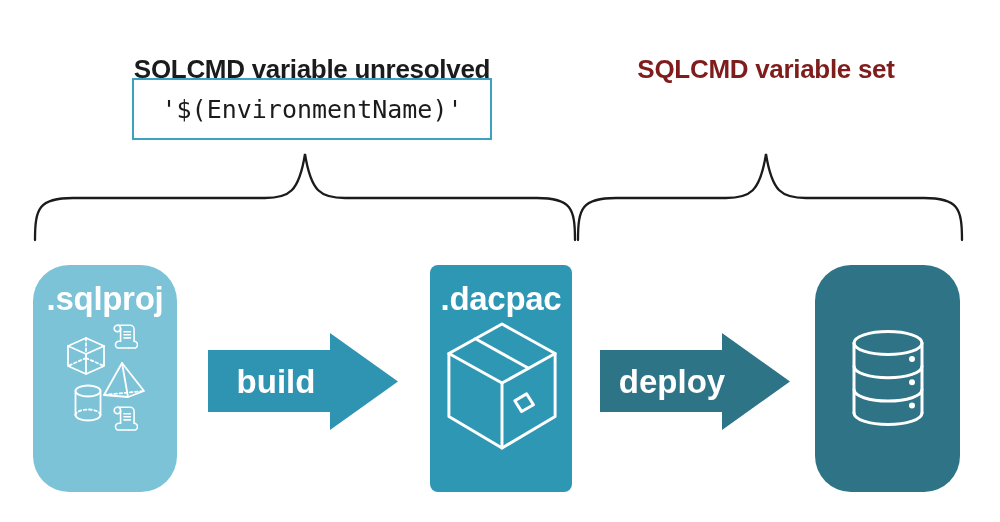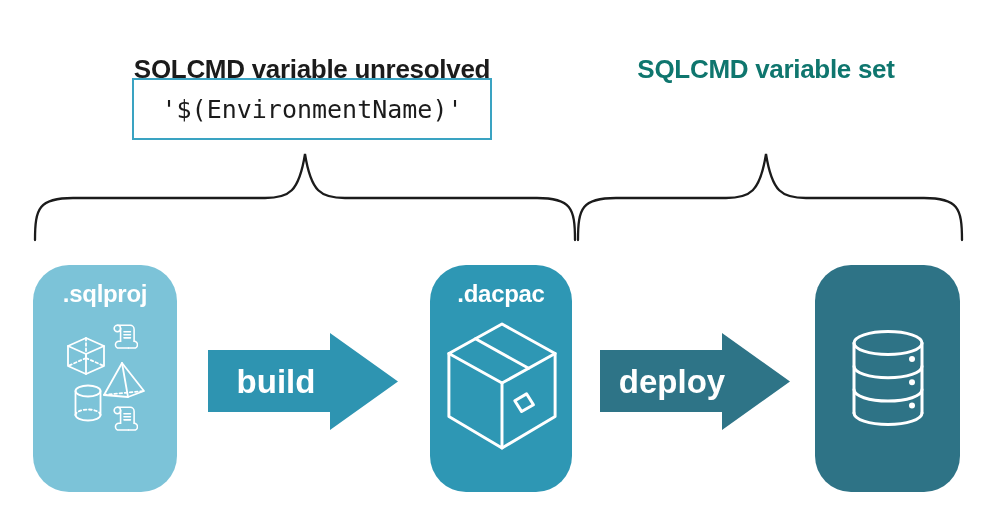--- a/index.html
+++ b/index.html
@@ -52,7 +52,7 @@
 <div class="canvas">
 
   <div class="heading h-left" style="color: rgb(27, 27, 27);">SQLCMD variable unresolved</div>
-  <div class="heading h-right" style="color: #0f766e;">SQLCMD variable set</div>
+  <div class="heading h-right" style="color: #7f1d1d;">SQLCMD variable set</div>
 
   <div class="codebox cb-left" style="border-color: rgb(58, 163, 194);">
     <span class="code">'$(EnvironmentName)'</span>

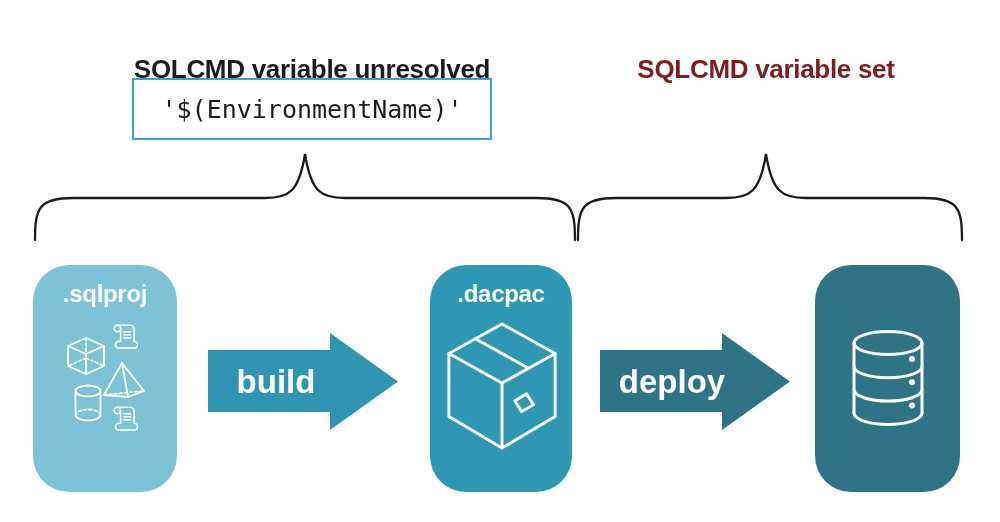--- a/index.html
+++ b/index.html
@@ -29,7 +29,7 @@
     position:absolute;top:265px;height:227px;border-radius:36px;
   }
   .card-label{
-    margin-top:15px;text-align:center;color:#ffffff;font-size:24px;font-weight:bold;letter-spacing:-0.3px;
+    margin-top:15px;text-align:center;color:#ffffff;font-size:33px;font-weight:bold;letter-spacing:-0.3px;
   }
   .card .ic{position:absolute;}
   .ic g{stroke:#ffffff;fill:none;stroke-width:1.8;stroke-linecap:round;stroke-linejoin:round;}

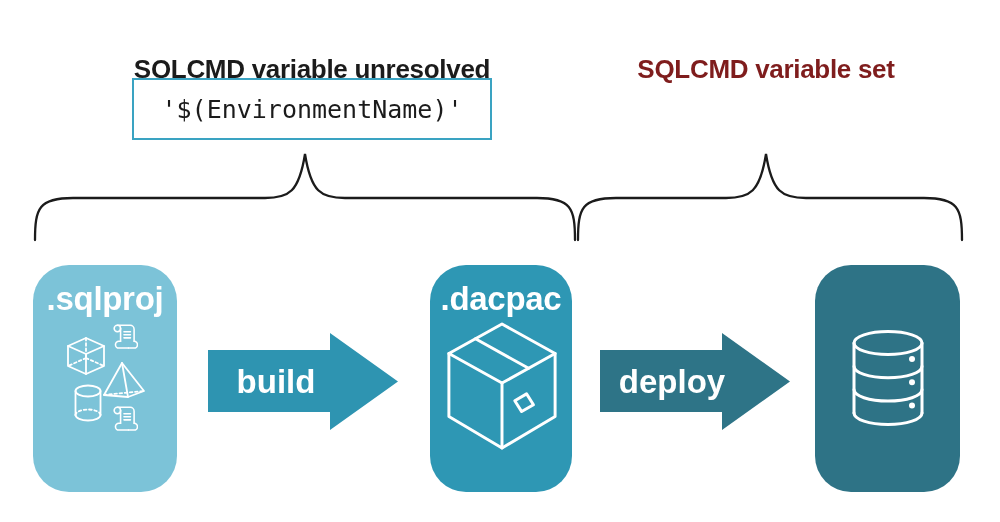--- a/index.html
+++ b/index.html
@@ -37,7 +37,7 @@
   .ic .dash{stroke-dasharray:2.6 2.6;}
   .ic .dot{fill:#ffffff;stroke:none;}
   .card-sqlproj{left:33px;width:144px;background:#7cc3d8;}
-  .card-dacpac{left:430px;width:142px;background:#2e97b4;}
+  .card-dacpac{left:430px;width:142px;background:#2e97b4;border-radius:8px;}
   .card-database{left:815px;width:145px;background:#2e7386;}
   .arrow{position:absolute;top:333px;}
   .arrow polygon{fill:#2e94b1;}

